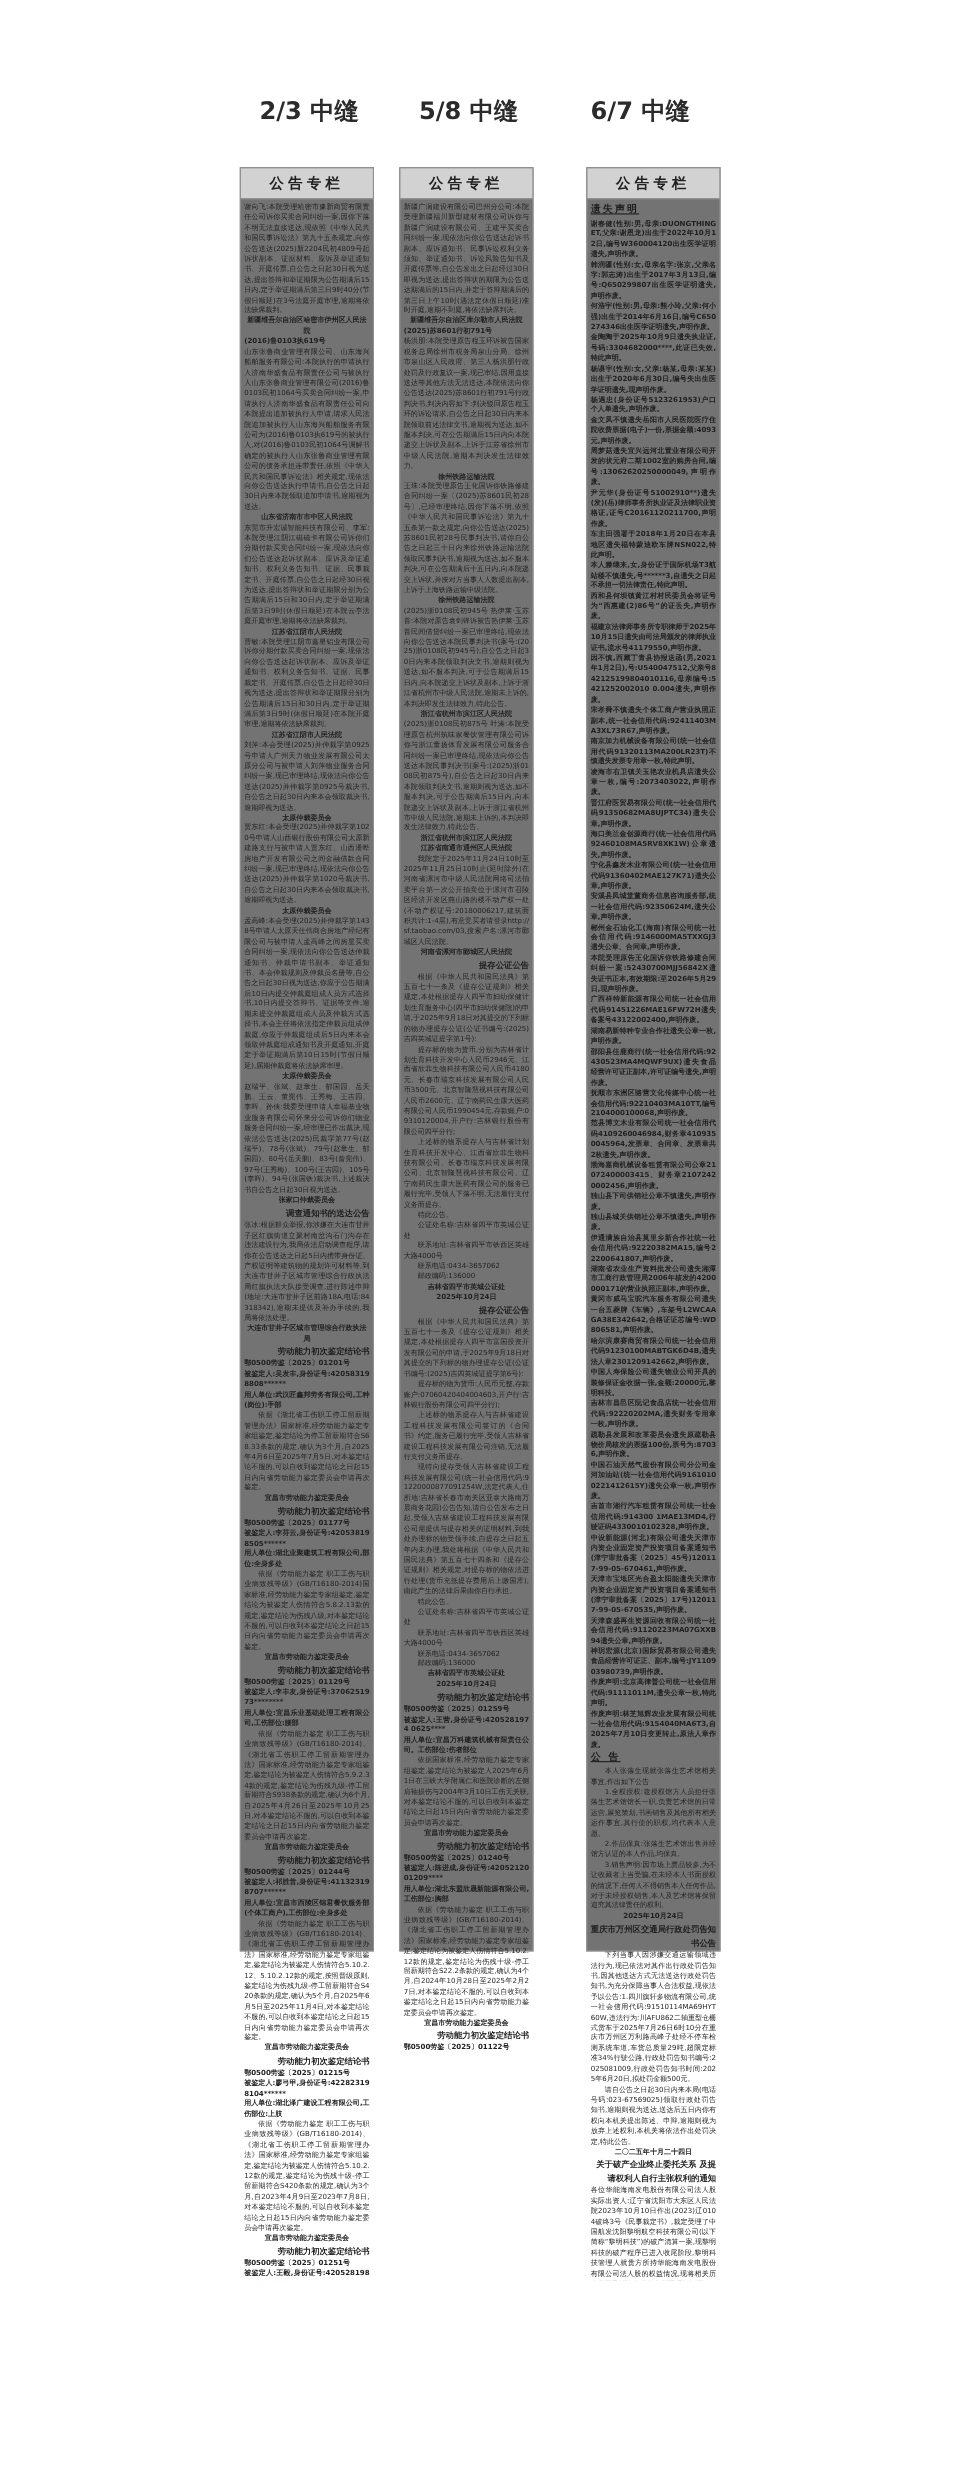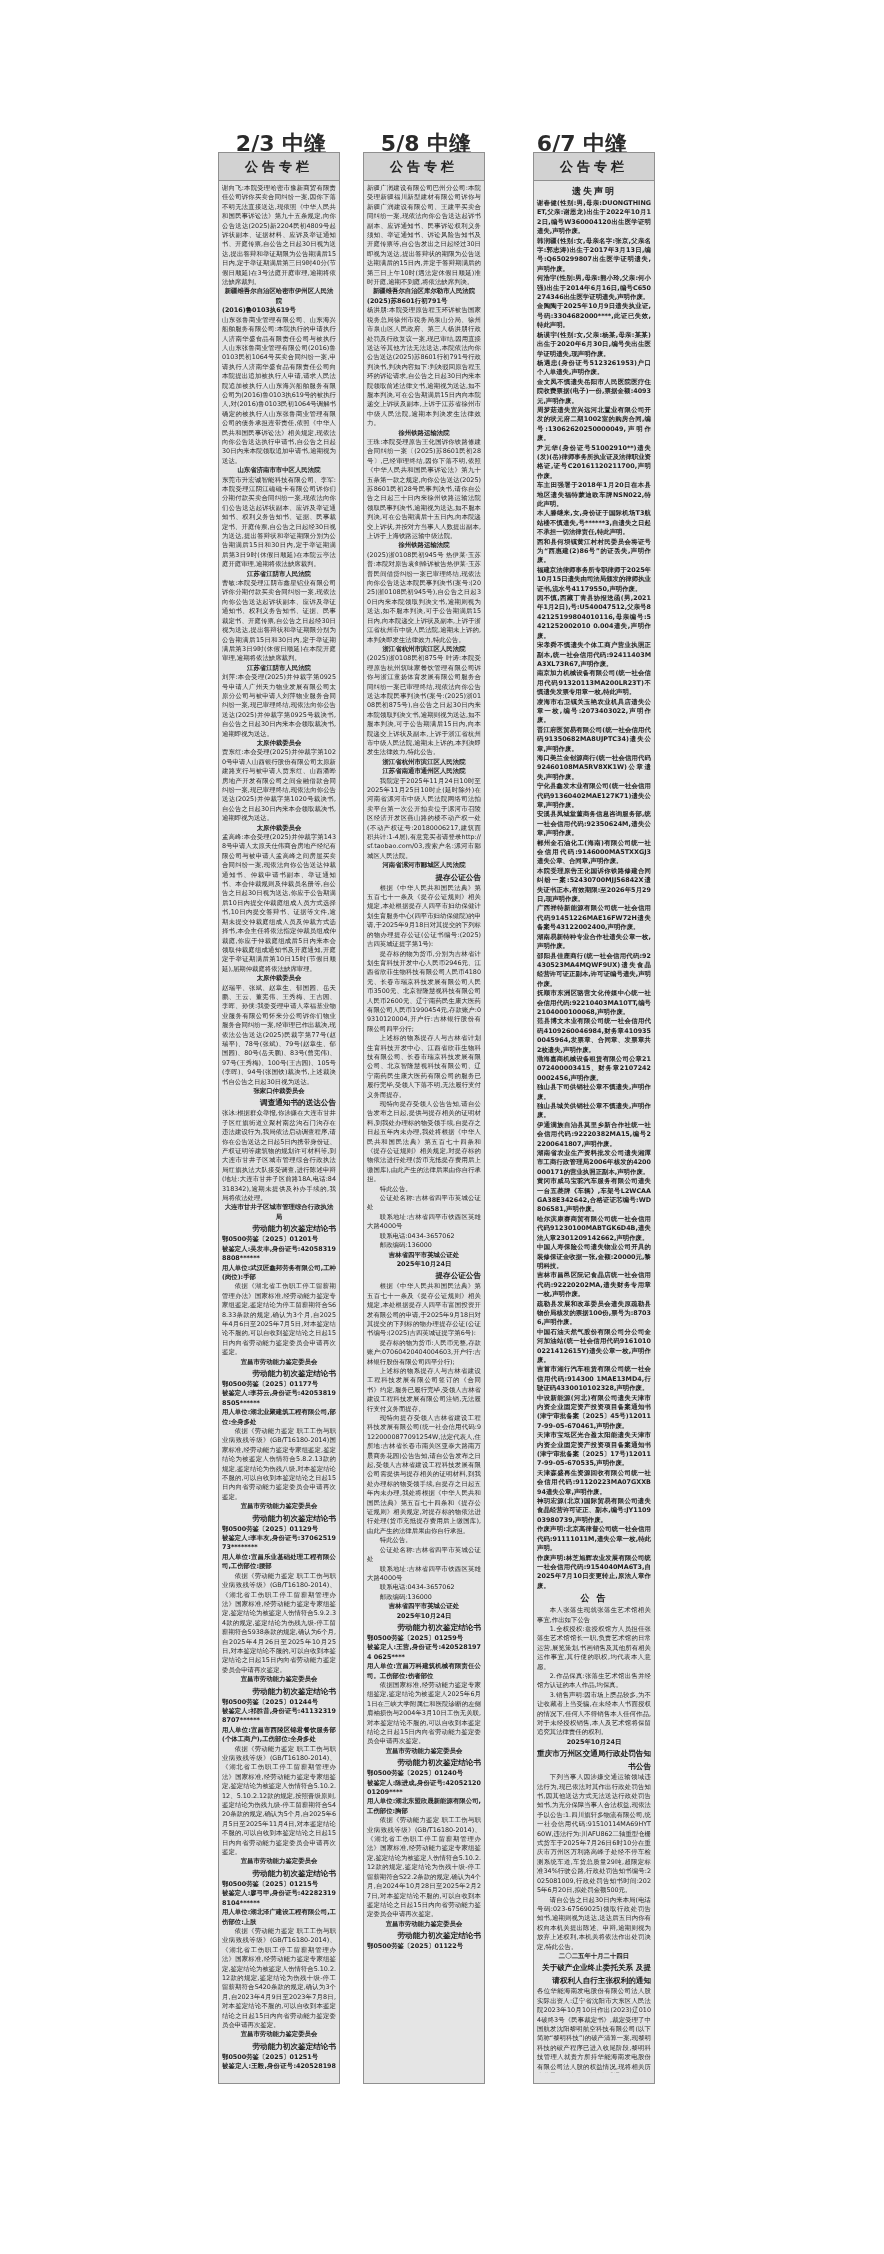--- a/index.html
+++ b/index.html
@@ -10,7 +10,7 @@
   }
   .seam-title{
     position:absolute;top:86px;width:124px;text-align:center;
-    font-size:22px;font-weight:bold;color:#2b2b2b;white-space:nowrap;margin-top:43px;
+    font-size:22px;font-weight:bold;color:#2b2b2b;white-space:nowrap;
   }
   .seam-title.t1{left:219px;}
   .seam-title.t2{left:364px;}

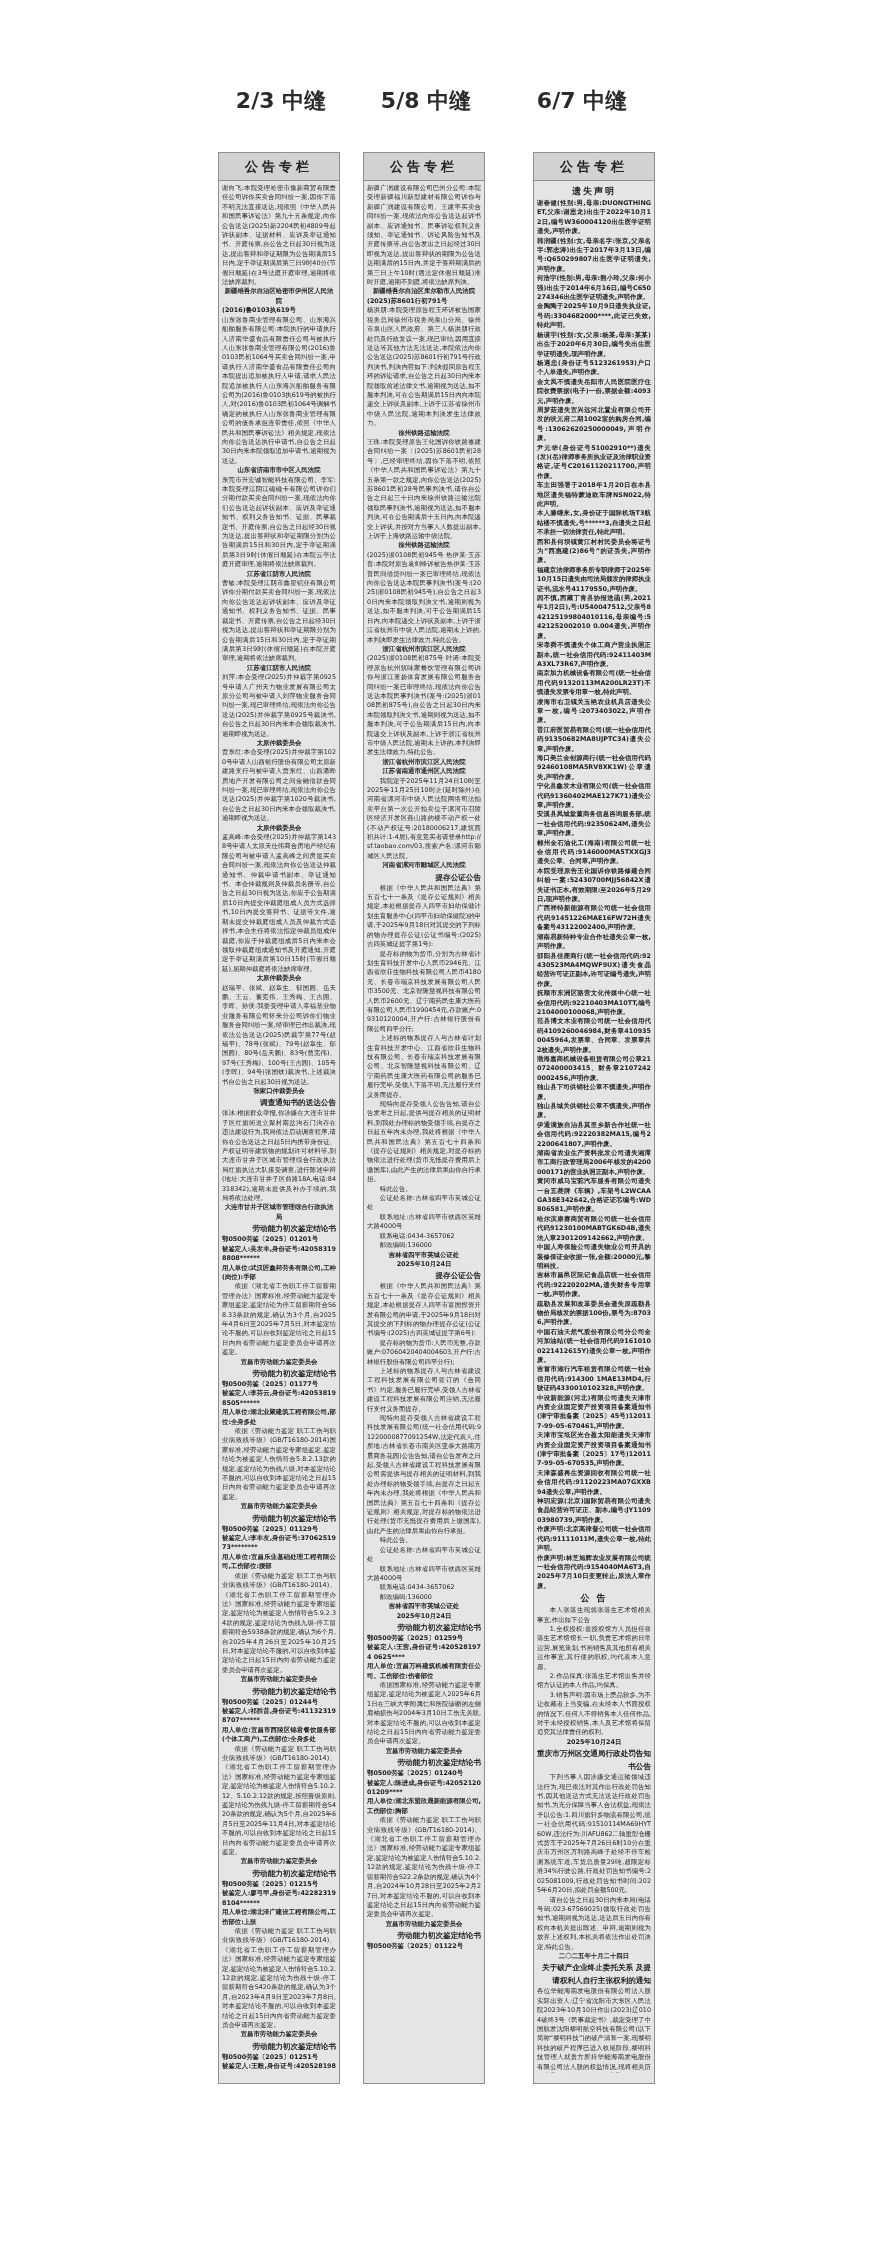--- a/index.html
+++ b/index.html
@@ -16,8 +16,8 @@
   .seam-title.t2{left:364px;}
   .seam-title.t3{left:520px;}
   .notice-column{
-    position:absolute;top:152px;width:122px;height:1932px;
-    border:1px solid #8f8f8f;background:#e5e5e5;box-sizing:border-box;
+    position:absolute;top:152px;width:122px;height:1622px;
+    border:1px solid #8f8f8f;background:#737373;box-sizing:border-box;
   }
   .notice-column.col1{left:218px;}
   .notice-column.col2{left:363px;}

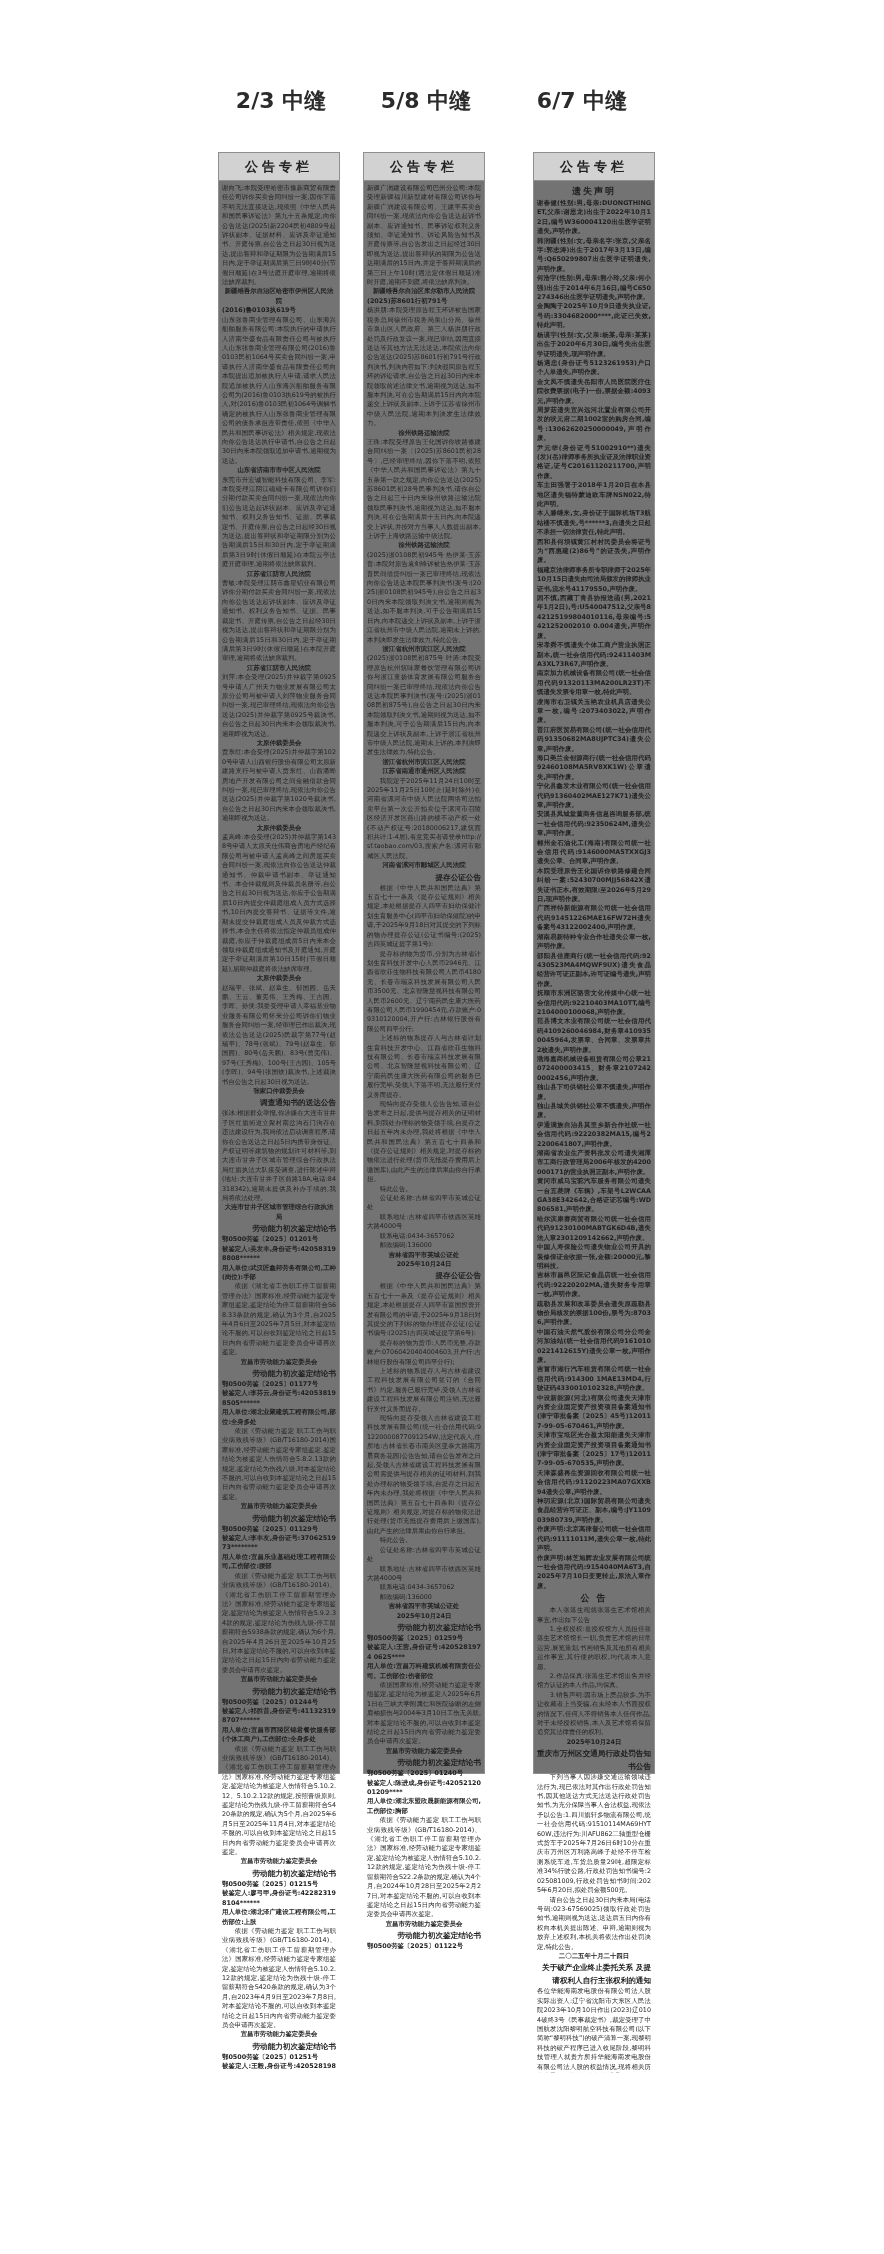--- a/index.html
+++ b/index.html
@@ -36,7 +36,7 @@
   .blk.p0{text-indent:0;}
   .blk.b {font-weight:bold;}
   .blk.h {text-align:right;font-weight:bold;font-size:7.6px;line-height:13px;text-indent:0;}
-  .blk.H {text-align:center;font-weight:bold;font-size:9px;line-height:15px;letter-spacing:2px;text-indent:0;}
+  .blk.H {text-align:left;font-weight:bold;font-size:9px;line-height:15px;letter-spacing:2px;text-indent:0;text-decoration:underline;}
   .blk.sig{text-align:center;font-weight:bold;}
 </style>
 </head>

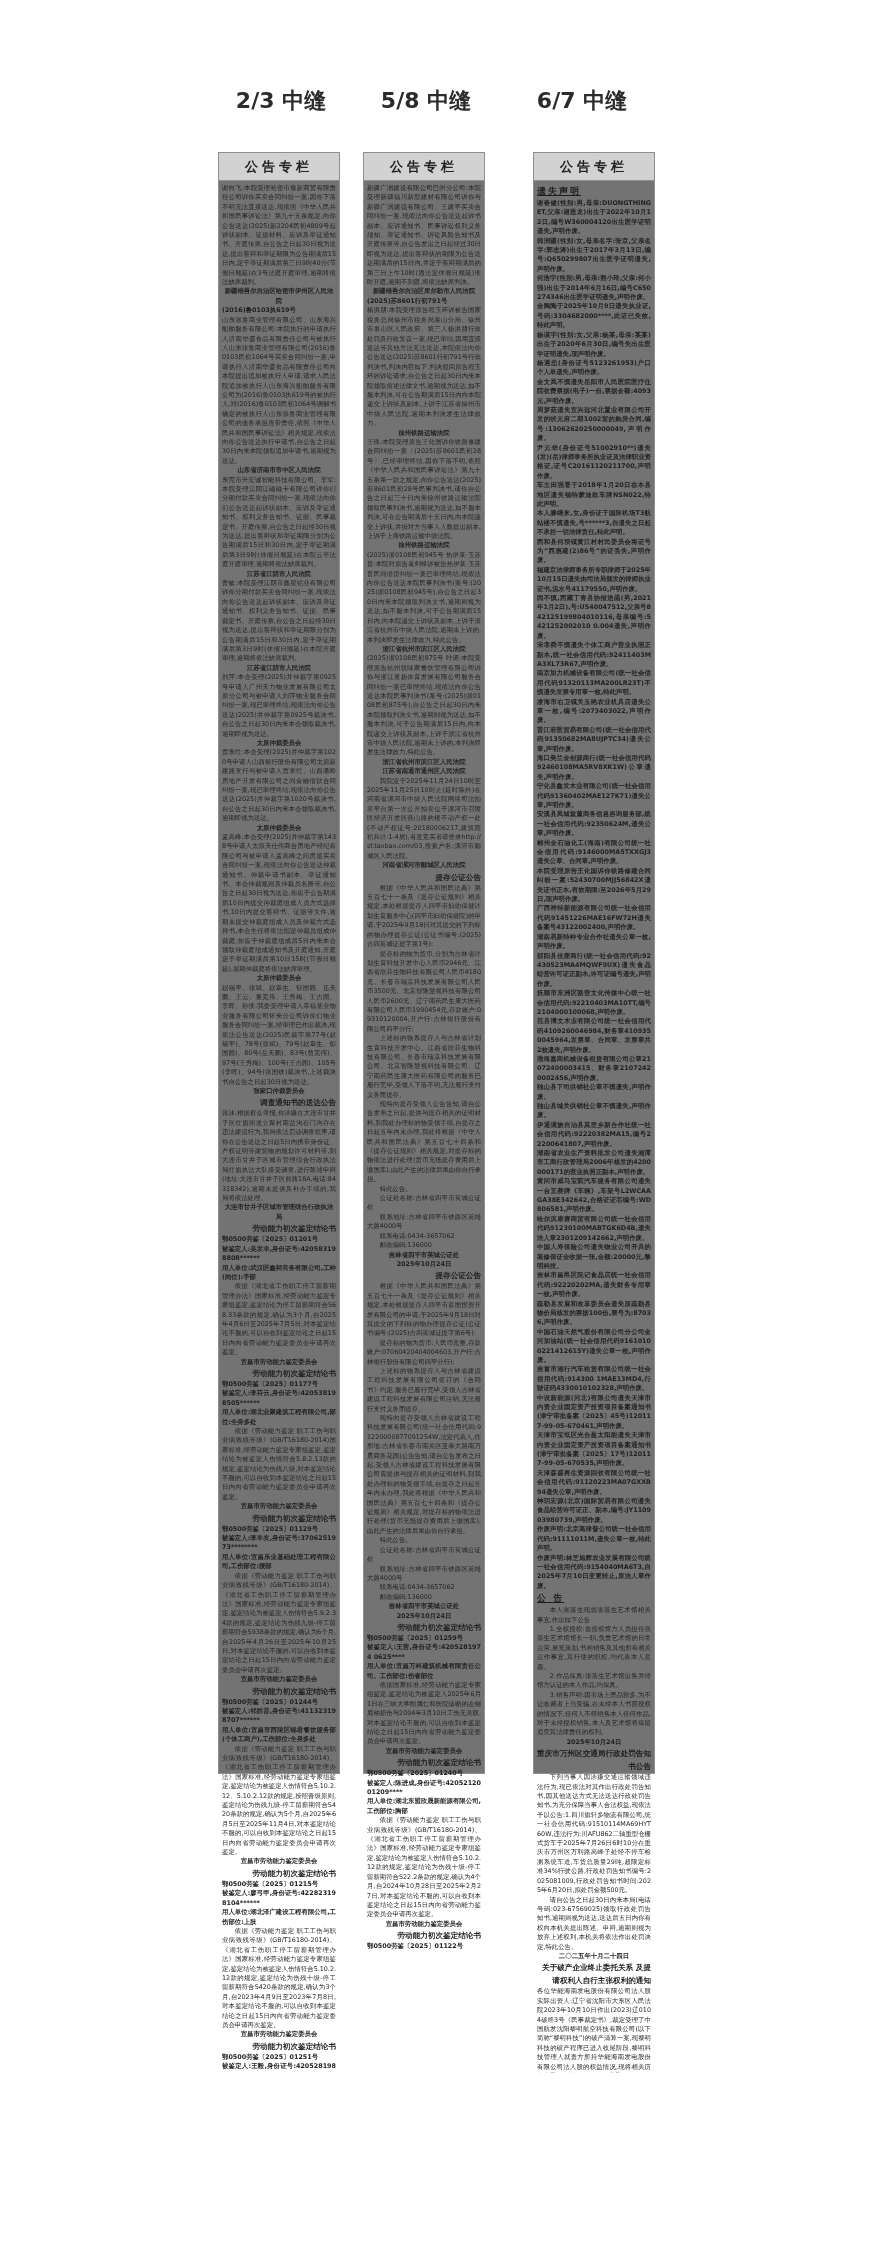--- a/index.html
+++ b/index.html
@@ -126,7 +126,6 @@
         <div class="blk p">根据《中华人民共和国民法典》第五百七十一条及《提存公证规则》相关规定,本处根据提存人四平市妇幼保健计划生育服务中心(四平市妇幼保健院)的申请,于2025年9月18日对其提交的下列标的物办理提存公证(公证书编号:(2025)吉四英城证提字第1号):</div>
         <div class="blk p">提存标的物为货币,分别为吉林省计划生育科技开发中心人民币2946元、江西省欣菲生物科技有限公司人民币4180元、长春市瑞京科技发展有限公司人民币3500元、北京智隆慧视科技有限公司人民币2600元、辽宁南药民生康大医药有限公司人民币1990454元,存款账户:09310120004,开户行:吉林银行股份有限公司四平分行;</div>
         <div class="blk p">上述标的物系提存人与吉林省计划生育科技开发中心、江西省欣菲生物科技有限公司、长春市瑞京科技发展有限公司、北京智隆慧视科技有限公司、辽宁南药民生康大医药有限公司的服务已履行完毕,受领人下落不明,无法履行支付义务而提存。</div>
-        <div class="blk p">现特向提存受领人公告告知,请自公告发布之日起,提供与提存相关的证明材料,到我处办理标的物受领手续,自提存之日起五年内未办理,我处将根据《中华人民共和国民法典》第五百七十四条和《提存公证规则》相关规定,对提存标的物依法进行处理(货币充抵提存费用后上缴国库),由此产生的法律后果由你自行承担。</div>
         <div class="blk p">特此公告。</div>
         <div class="blk p">公证处名称:吉林省四平市英城公证处</div>
         <div class="blk p">联系地址:吉林省四平市铁西区英雄大路4000号</div>

